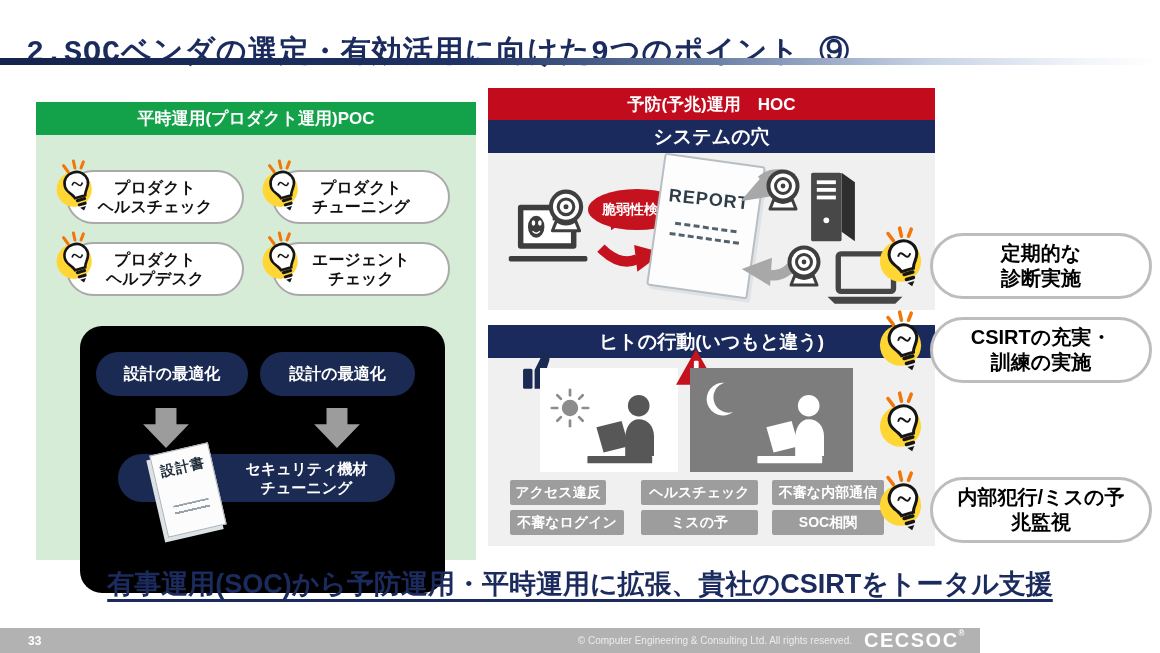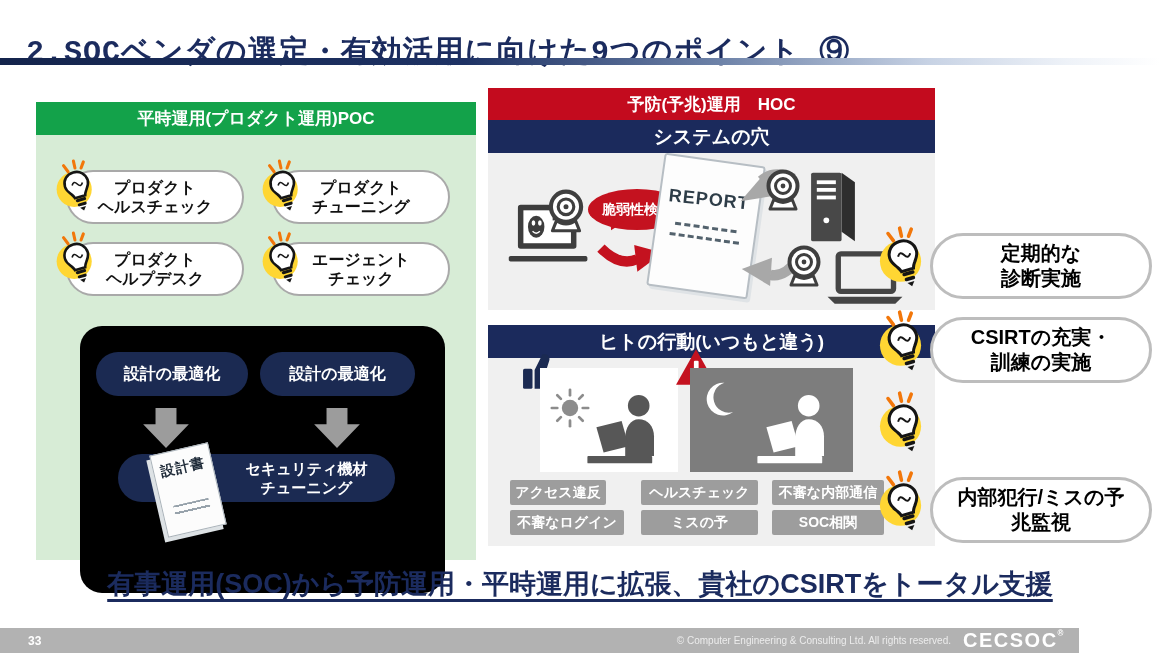--- a/index.html
+++ b/index.html
@@ -99,7 +99,7 @@
   .bottom-message{position:absolute;left:0;top:566px;width:1160px;text-align:center;}
   .bottom-message span{font-size:27px;font-weight:bold;color:#1b2b5e;text-decoration:underline;
       text-decoration-thickness:3px;text-underline-offset:6px;}
-  .footer{position:absolute;left:0;top:628px;width:1079px;height:25px;background:#b2b2b2;
+  .footer{position:absolute;left:0;top:628px;width:980px;height:25px;background:#b2b2b2;
       display:flex;align-items:center;box-sizing:border-box;padding:0 14px 0 28px;}
   .page-num{color:#fff;font-weight:bold;font-size:12px;}
   .footer-right{margin-left:auto;display:flex;align-items:center;gap:12px;}

